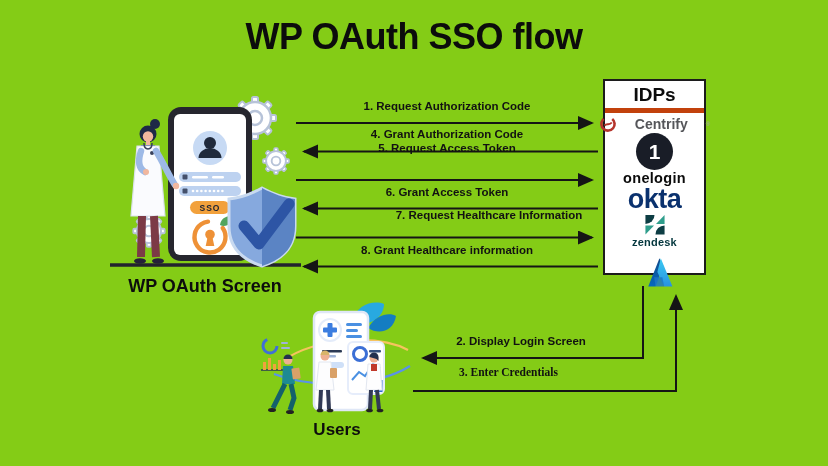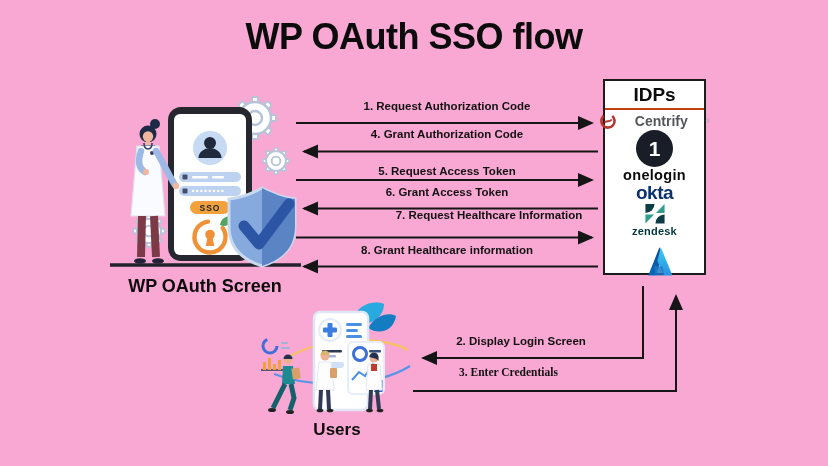--- a/index.html
+++ b/index.html
@@ -3,7 +3,7 @@
 <meta charset="utf-8">
 <style>
   html,body{margin:0;padding:0;background:#fff;}
-  .canvas{position:relative;width:828px;height:466px;background:#f9a8d4;overflow:hidden;
+  .canvas{position:relative;width:828px;height:466px;background:#84cc16;overflow:hidden;
           font-family:"Liberation Sans",sans-serif;}
 
   .title{position:absolute;top:16px;left:0;width:100%;text-align:center;

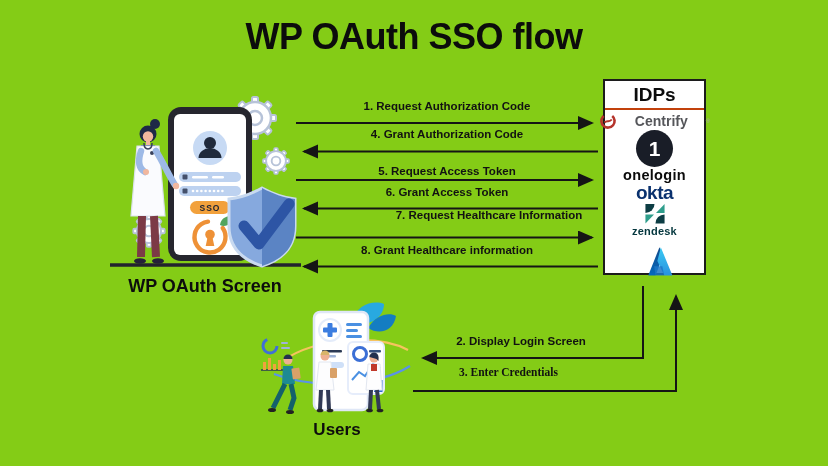--- a/index.html
+++ b/index.html
@@ -29,7 +29,7 @@
 
   .idp-box{position:absolute;left:603px;top:79px;width:103px;height:196px;background:#fff;
            border:2px solid #1c1c1c;box-sizing:border-box;display:flex;flex-direction:column;}
-  .idp-header{height:27px;border-bottom:2px solid #c2410c;display:flex;align-items:center;
+  .idp-header{height:27px;border-bottom:5px solid #c2410c;display:flex;align-items:center;
               justify-content:center;font-size:19px;font-weight:800;color:#0c0c0c;flex:0 0 auto;}
   .idp-body{flex:1;display:flex;flex-direction:column;align-items:center;
             justify-content:space-evenly;padding:2px 0;}

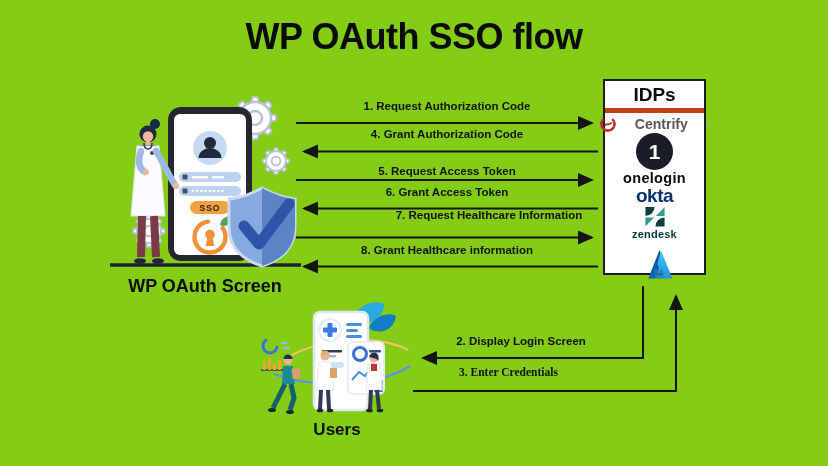--- a/index.html
+++ b/index.html
@@ -22,7 +22,7 @@
 
   .flow-label{position:absolute;left:296px;width:302px;text-align:center;
               font-size:11.5px;font-weight:700;color:#121212;white-space:nowrap;}
-  .fl1{top:84px;margin-top:16px;} .fl4{top:128px;} .fl5{top:165px;}
+  .fl1{top:84px;margin-top:16px;} .fl4{top:128px;} .fl5{top:142px;}
   .fl6{top:186px;} .fl7{top:209px;padding-left:42px;} .fl8{top:244px;}
   .fl2{left:416px;width:210px;top:335px;}
   .fl3{left:416px;width:185px;top:366px;font-family:Liberation Serif, serif;}

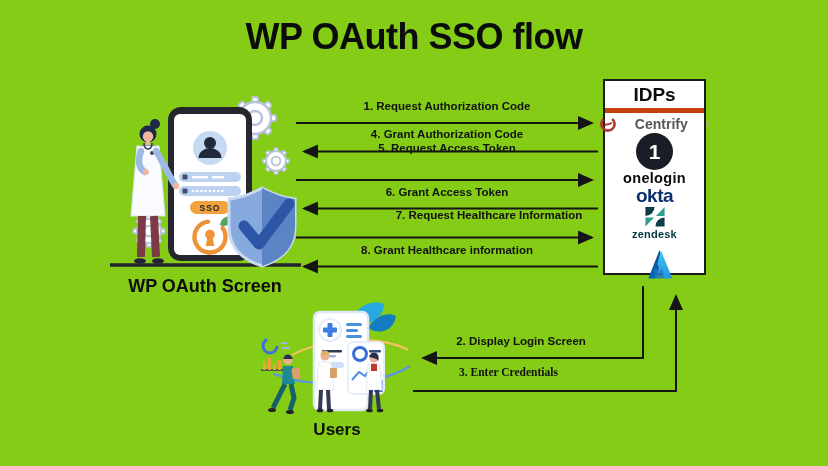--- a/index.html
+++ b/index.html
@@ -41,7 +41,7 @@
                    display:flex;align-items:center;justify-content:center;
                    font-size:21px;font-weight:800;}
   .onelogin-text{font-size:14.5px;font-weight:600;color:#0b0b0b;margin-top:1px;letter-spacing:.3px;}
-  .okta-text{font-size:19px;font-weight:800;color:#0a316e;letter-spacing:-.5px;line-height:1;}
+  .okta-text{font-size:27px;font-weight:800;color:#0a316e;letter-spacing:-.5px;line-height:1;}
   .bottom-row{display:flex;align-items:flex-end;gap:7px;flex-direction:column;}
   .zendesk{display:flex;flex-direction:column;align-items:center;gap:1px;}
   .zendesk-text{font-size:11px;font-weight:700;color:#03363d;letter-spacing:.2px;line-height:1;}

